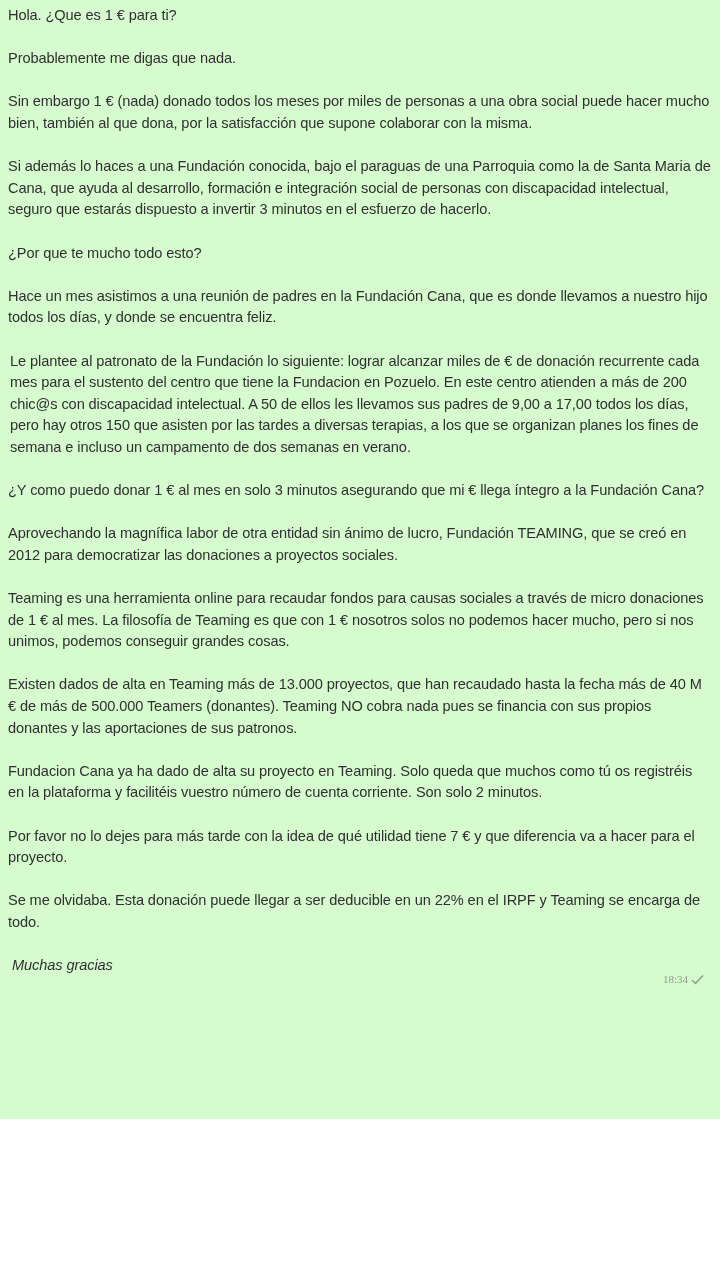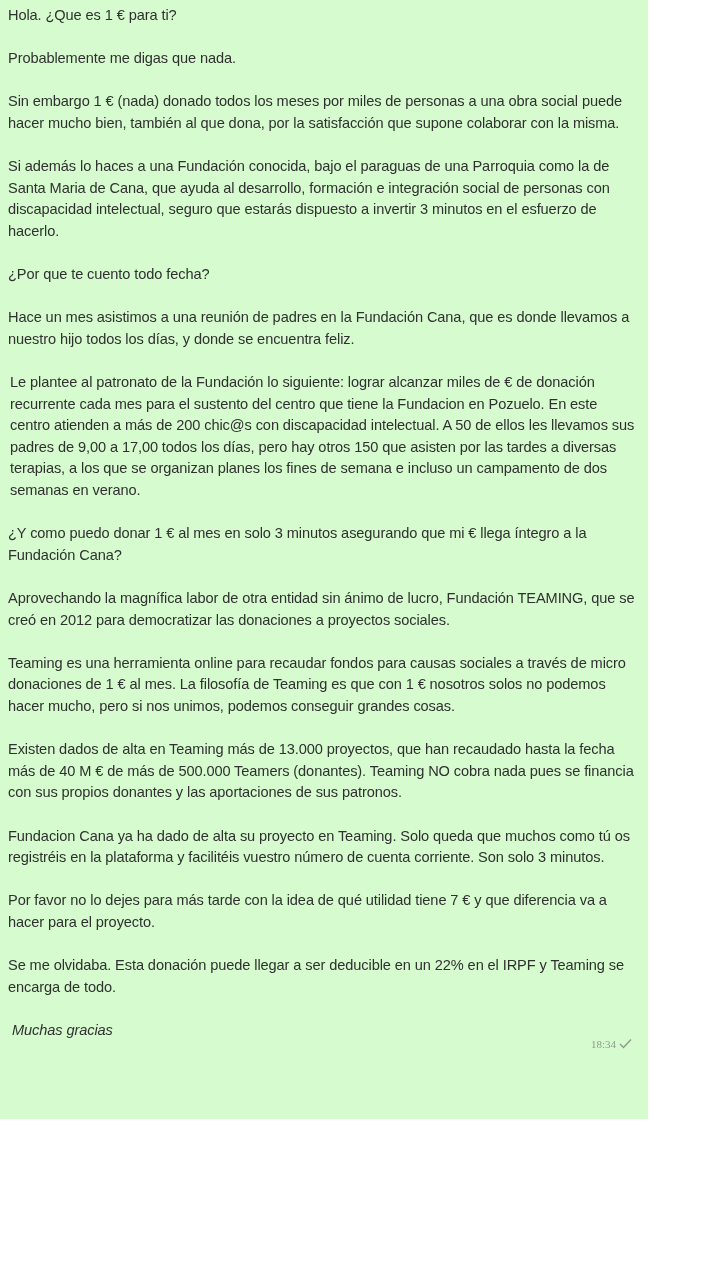--- a/index.html
+++ b/index.html
@@ -14,7 +14,7 @@
       position: absolute;
       left: 0;
       top: 0;
-      width: 648px;
+      width: 720px;
       height: 1119px;
       background: #d5fbce;
       box-sizing: border-box;

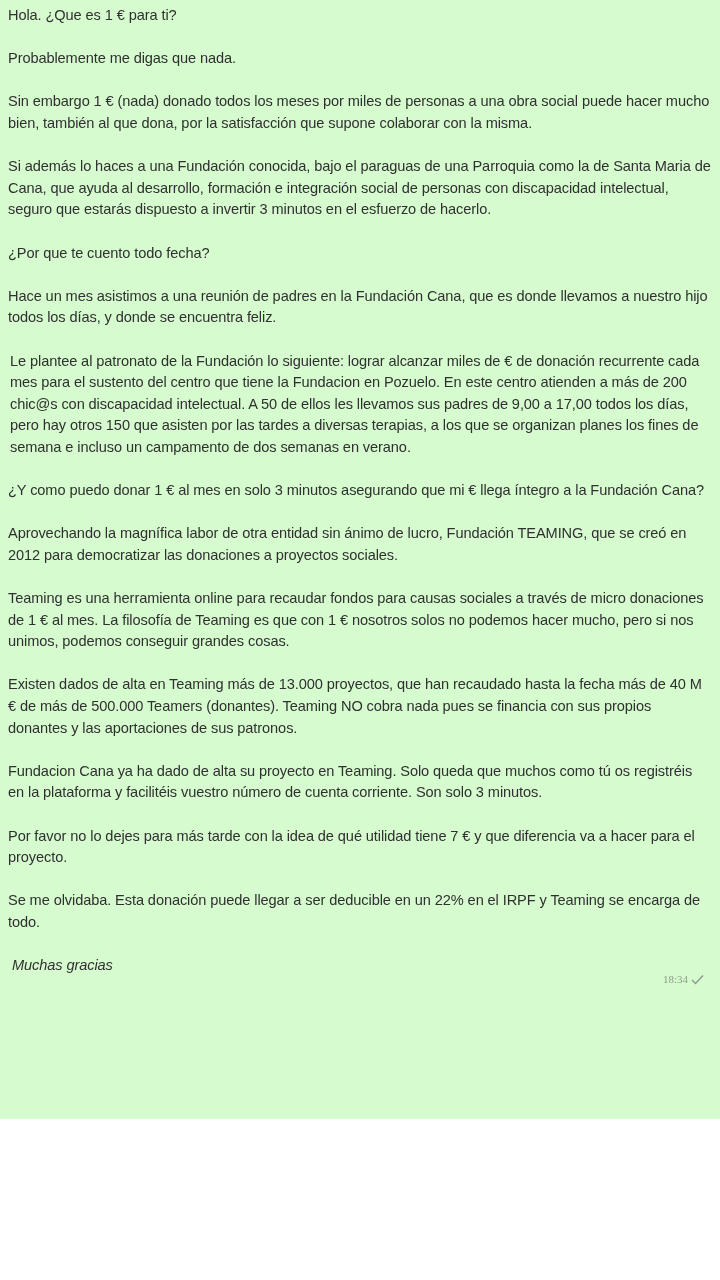--- a/index.html
+++ b/index.html
@@ -65,7 +65,7 @@
   <p class="paragraph">Probablemente me digas que nada.</p>
   <p class="paragraph">Sin embargo 1 € (nada) donado todos los meses por miles de personas a una obra social puede hacer mucho bien, también al que dona, por la satisfacción que supone colaborar con la misma.</p>
   <p class="paragraph">Si además lo haces a una Fundación conocida, bajo el paraguas de una Parroquia como la de Santa Maria de Cana, que ayuda al desarrollo, formación e integración social de personas con discapacidad intelectual, seguro que estarás dispuesto a invertir 3 minutos en el  esfuerzo de hacerlo.</p>
-  <p class="paragraph">¿Por que te cuento todo fecha?</p>
+  <p class="paragraph">¿Por que te mucho todo esto?</p>
   <p class="paragraph">Hace un mes asistimos a una reunión de padres en la Fundación Cana, que es donde llevamos a nuestro hijo todos los días, y donde se encuentra feliz.</p>
   <p class="paragraph indent">Le plantee al patronato de la Fundación lo siguiente: lograr alcanzar miles de € de donación recurrente cada mes para el sustento del centro que tiene la Fundacion en Pozuelo. En este centro atienden a más de 200 chic@s con discapacidad intelectual. A 50 de ellos les llevamos sus padres de 9,00 a 17,00 todos los días, pero hay otros 150 que asisten por las tardes a diversas terapias, a los que se organizan planes los fines de semana e incluso un campamento de dos semanas en verano.</p>
   <p class="paragraph">¿Y como puedo donar 1 € al mes en solo 3 minutos asegurando que mi € llega íntegro a la Fundación Cana?</p>

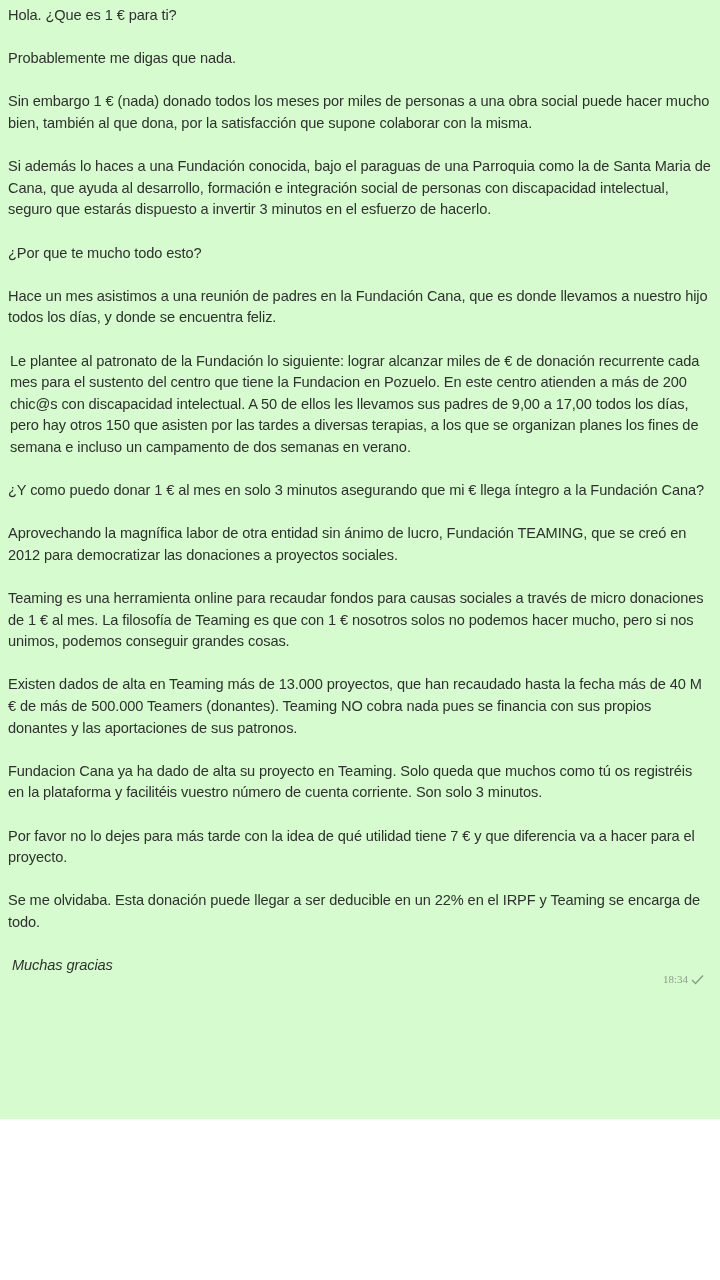--- a/index.html
+++ b/index.html
@@ -72,7 +72,7 @@
   <p class="paragraph">Aprovechando la magnífica labor de otra entidad sin ánimo de lucro, Fundación TEAMING, que se creó en 2012 para democratizar las donaciones a proyectos sociales.</p>
   <p class="paragraph">Teaming es una herramienta online para recaudar fondos para causas sociales a través de micro donaciones de 1 € al mes. La filosofía de Teaming es que con 1 € nosotros solos no podemos hacer mucho, pero si nos unimos, podemos conseguir grandes cosas.</p>
   <p class="paragraph">Existen dados de alta en Teaming más de 13.000 proyectos, que han recaudado hasta la fecha más de 40 M € de más de 500.000 Teamers (donantes). Teaming NO cobra nada pues se financia con sus propios donantes y las aportaciones de sus patronos.</p>
-  <p class="paragraph">Fundacion Cana ya ha dado de alta su proyecto en Teaming. Solo queda que muchos como tú os registréis en la plataforma y facilitéis vuestro número de cuenta corriente. Son solo 3 minutos.</p>
+  <p class="paragraph">Fundacion Cana ya ha dado de alta su proyecto en Teaming. Solo queda que muchos como tú os registréis en la plataforma y facilitéis vuestro número de cuenta corriente. Son solo 2 minutos.</p>
   <p class="paragraph">Por favor no lo dejes para más tarde con la idea de qué utilidad tiene 7 € y que diferencia va a hacer para el proyecto.</p>
   <p class="paragraph">Se me olvidaba. Esta donación puede llegar a ser deducible en un 22% en el IRPF y Teaming se encarga de todo.</p>
   <div class="last-row">

